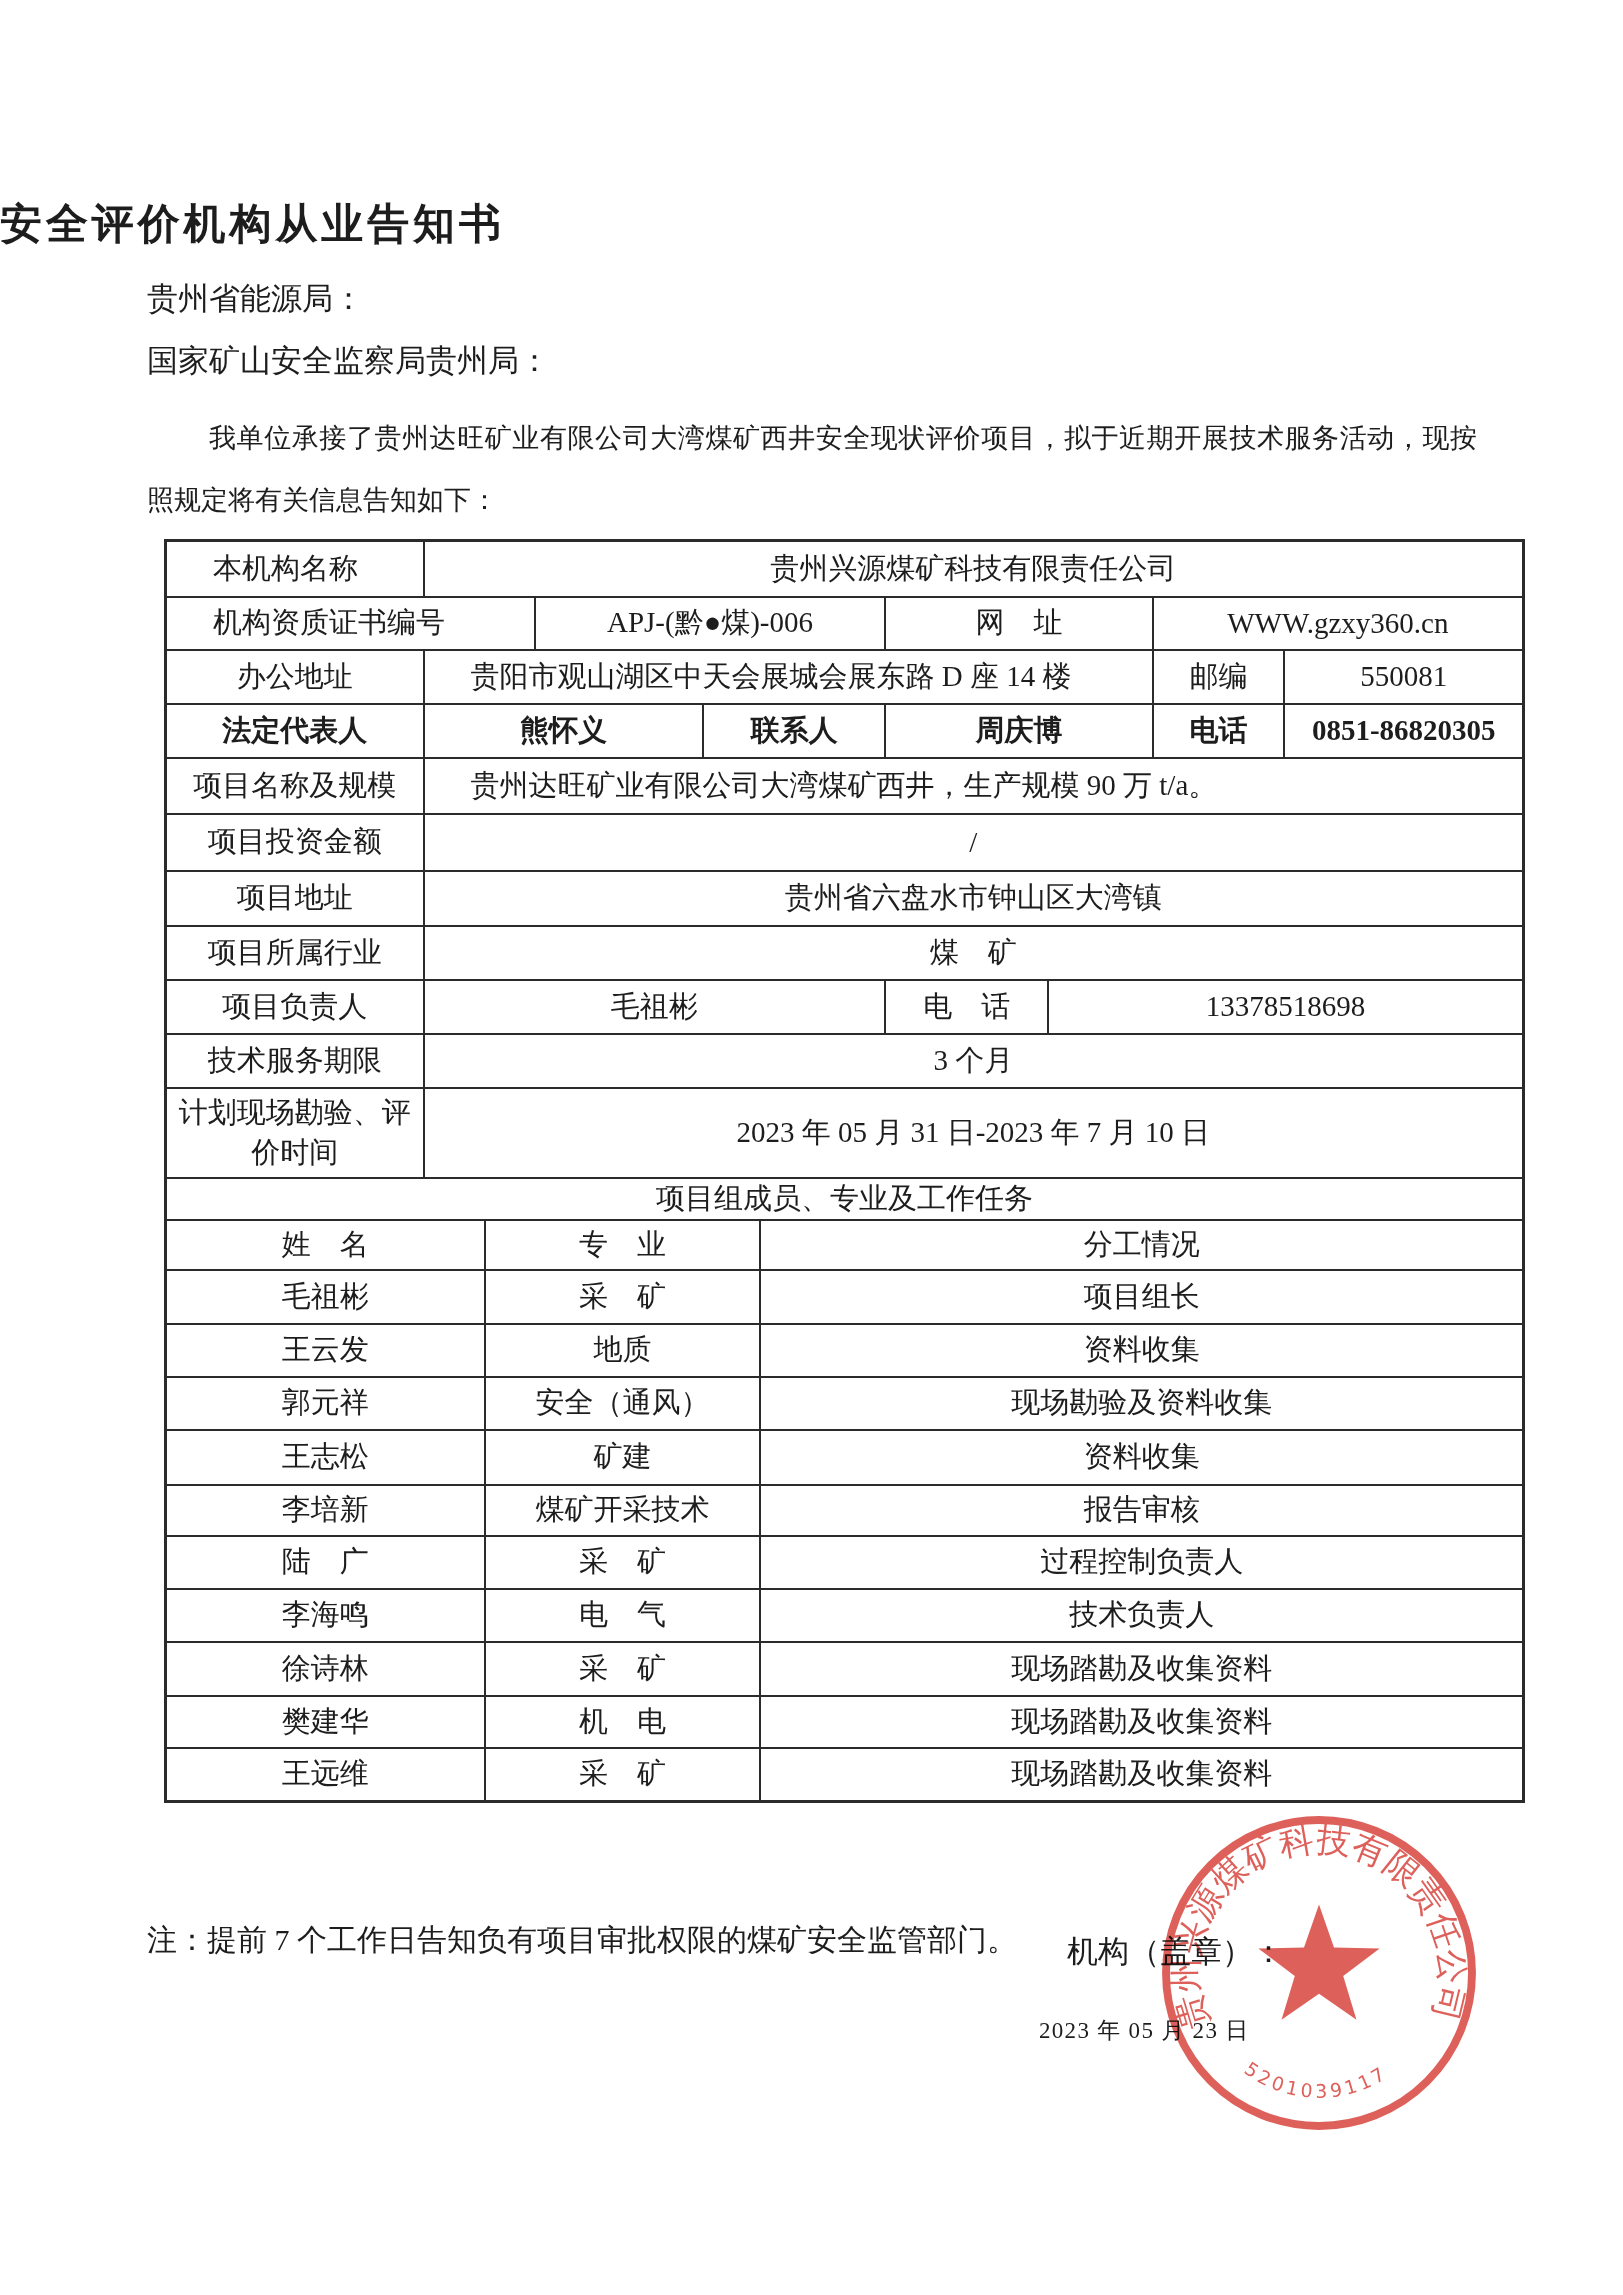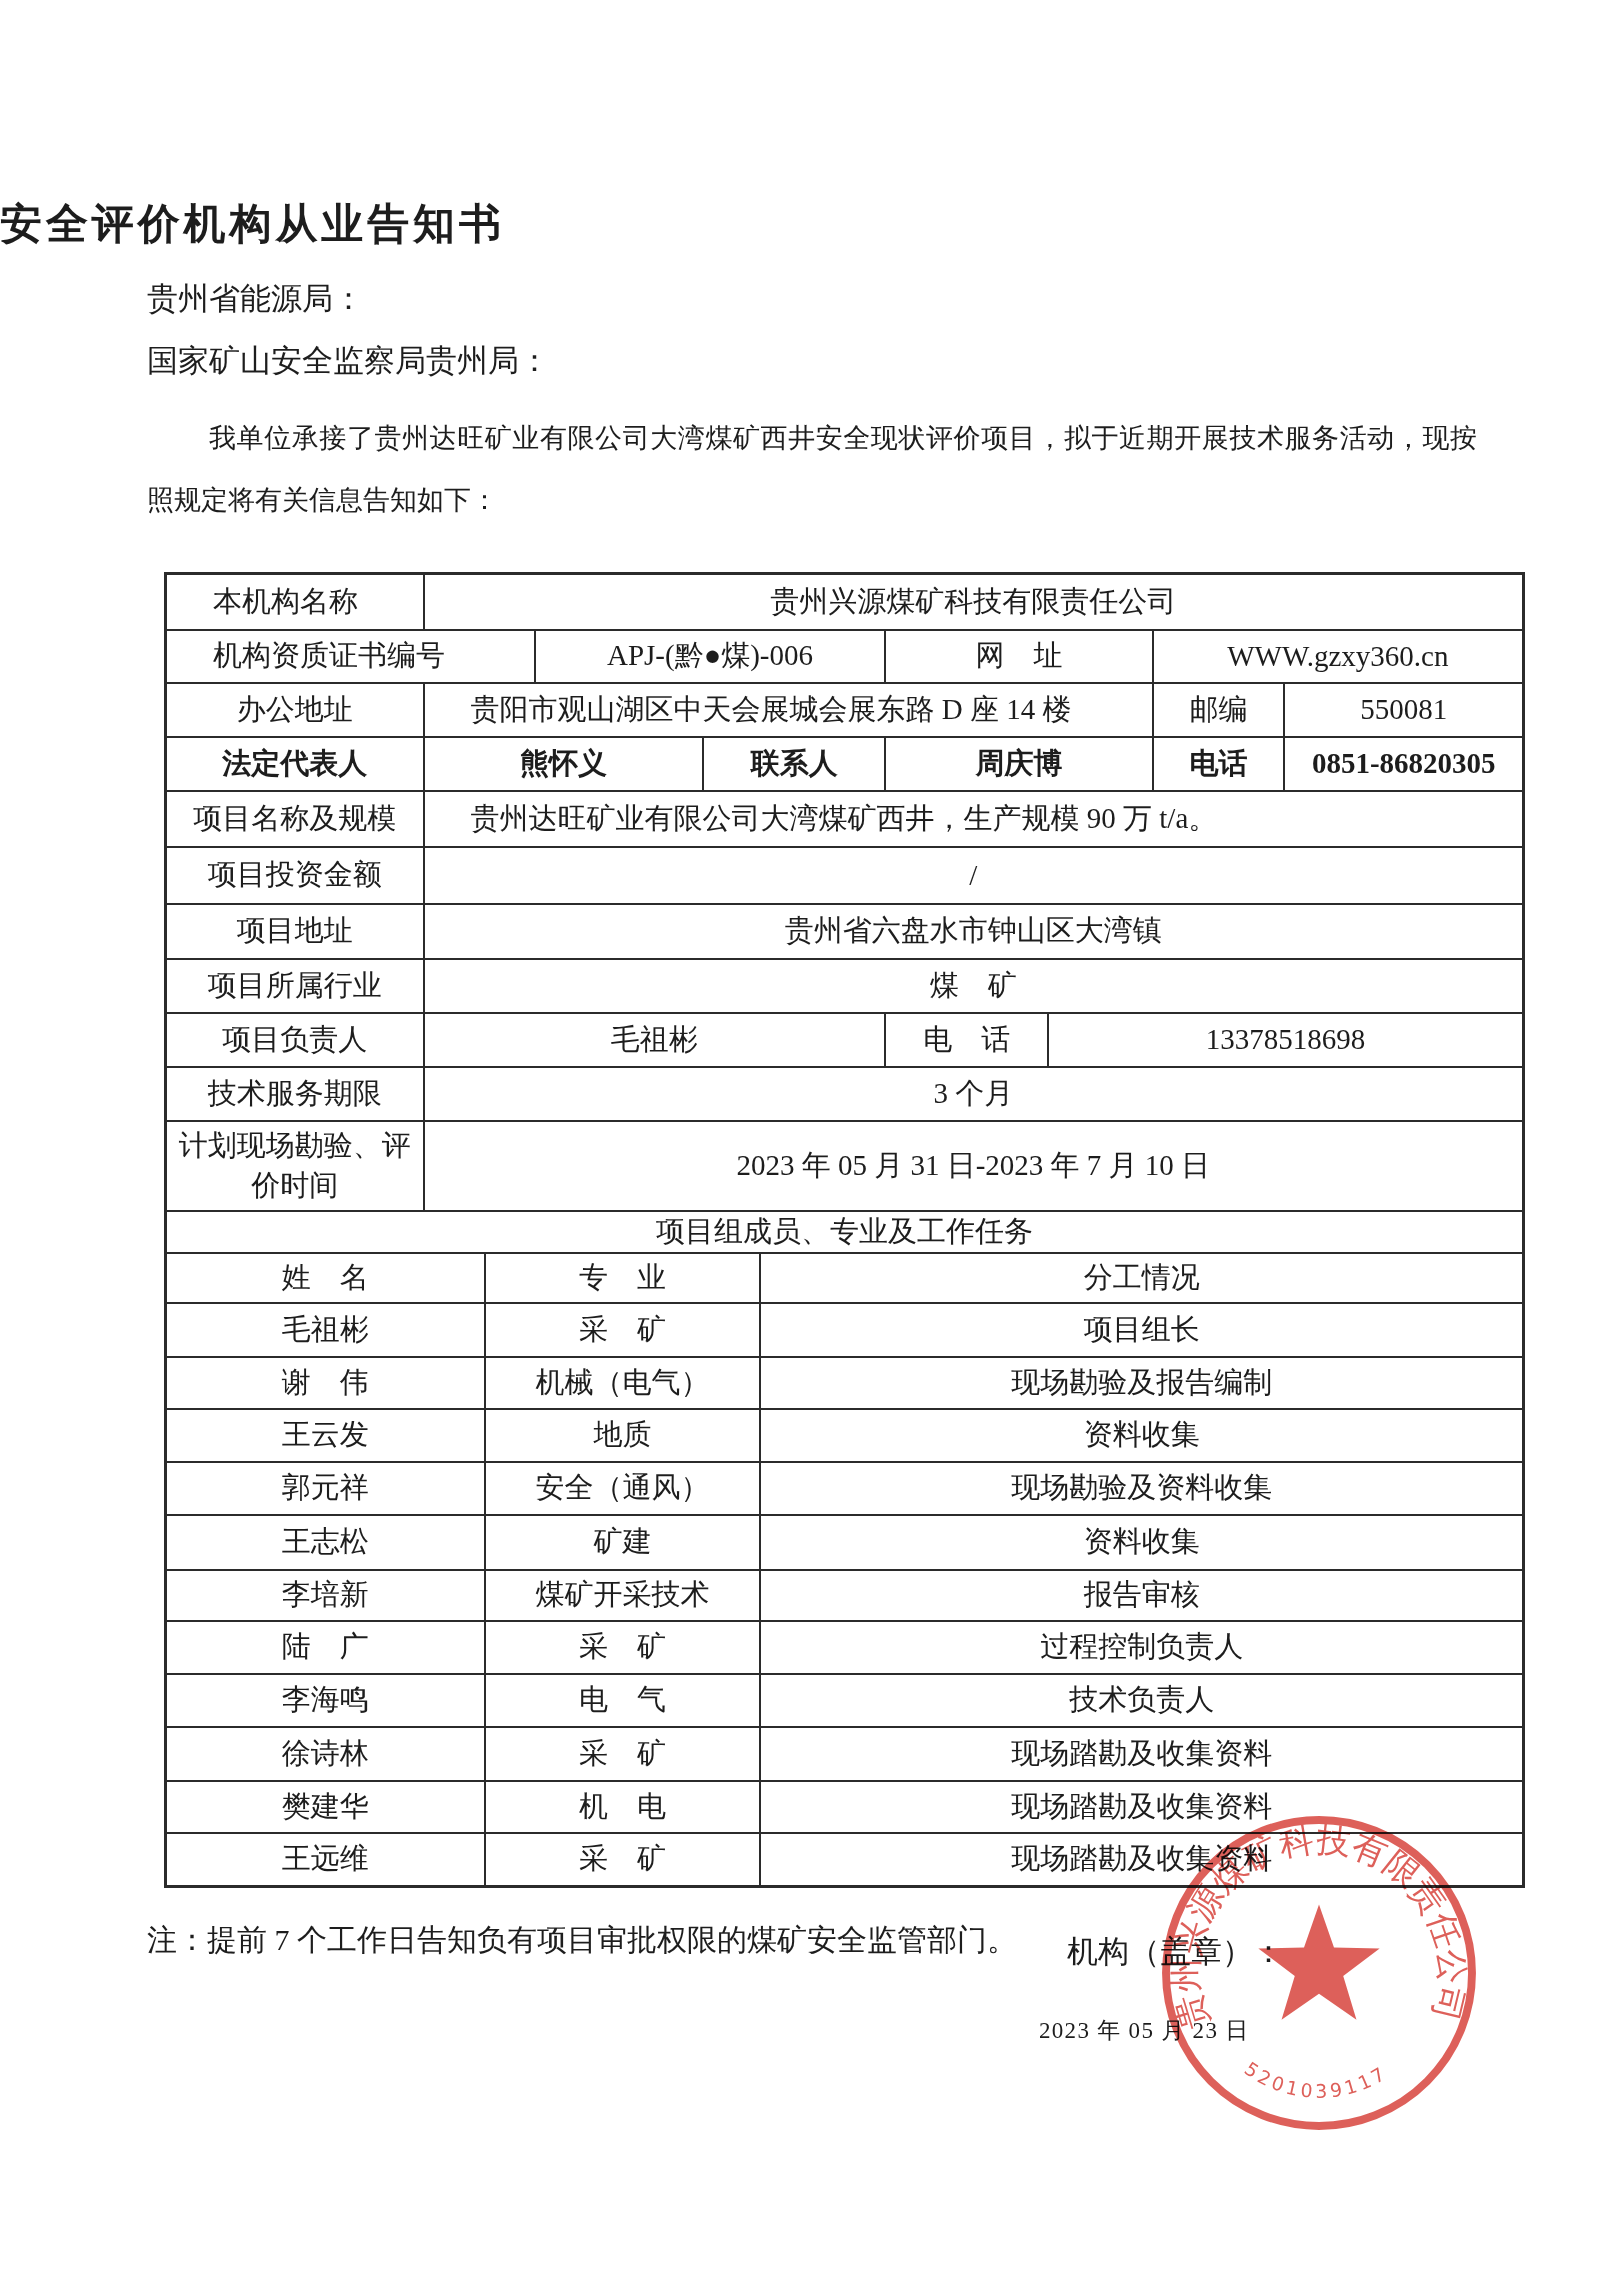--- a/index.html
+++ b/index.html
@@ -25,7 +25,6 @@
     position:absolute;top:539px;left:164px;
     width:1361px;border-collapse:collapse;table-layout:fixed;
     border:3.3px solid #2b2b2b;
-    margin-top:33px;
   }
   table.info td{
     border:2.6px solid #2b2b2b;

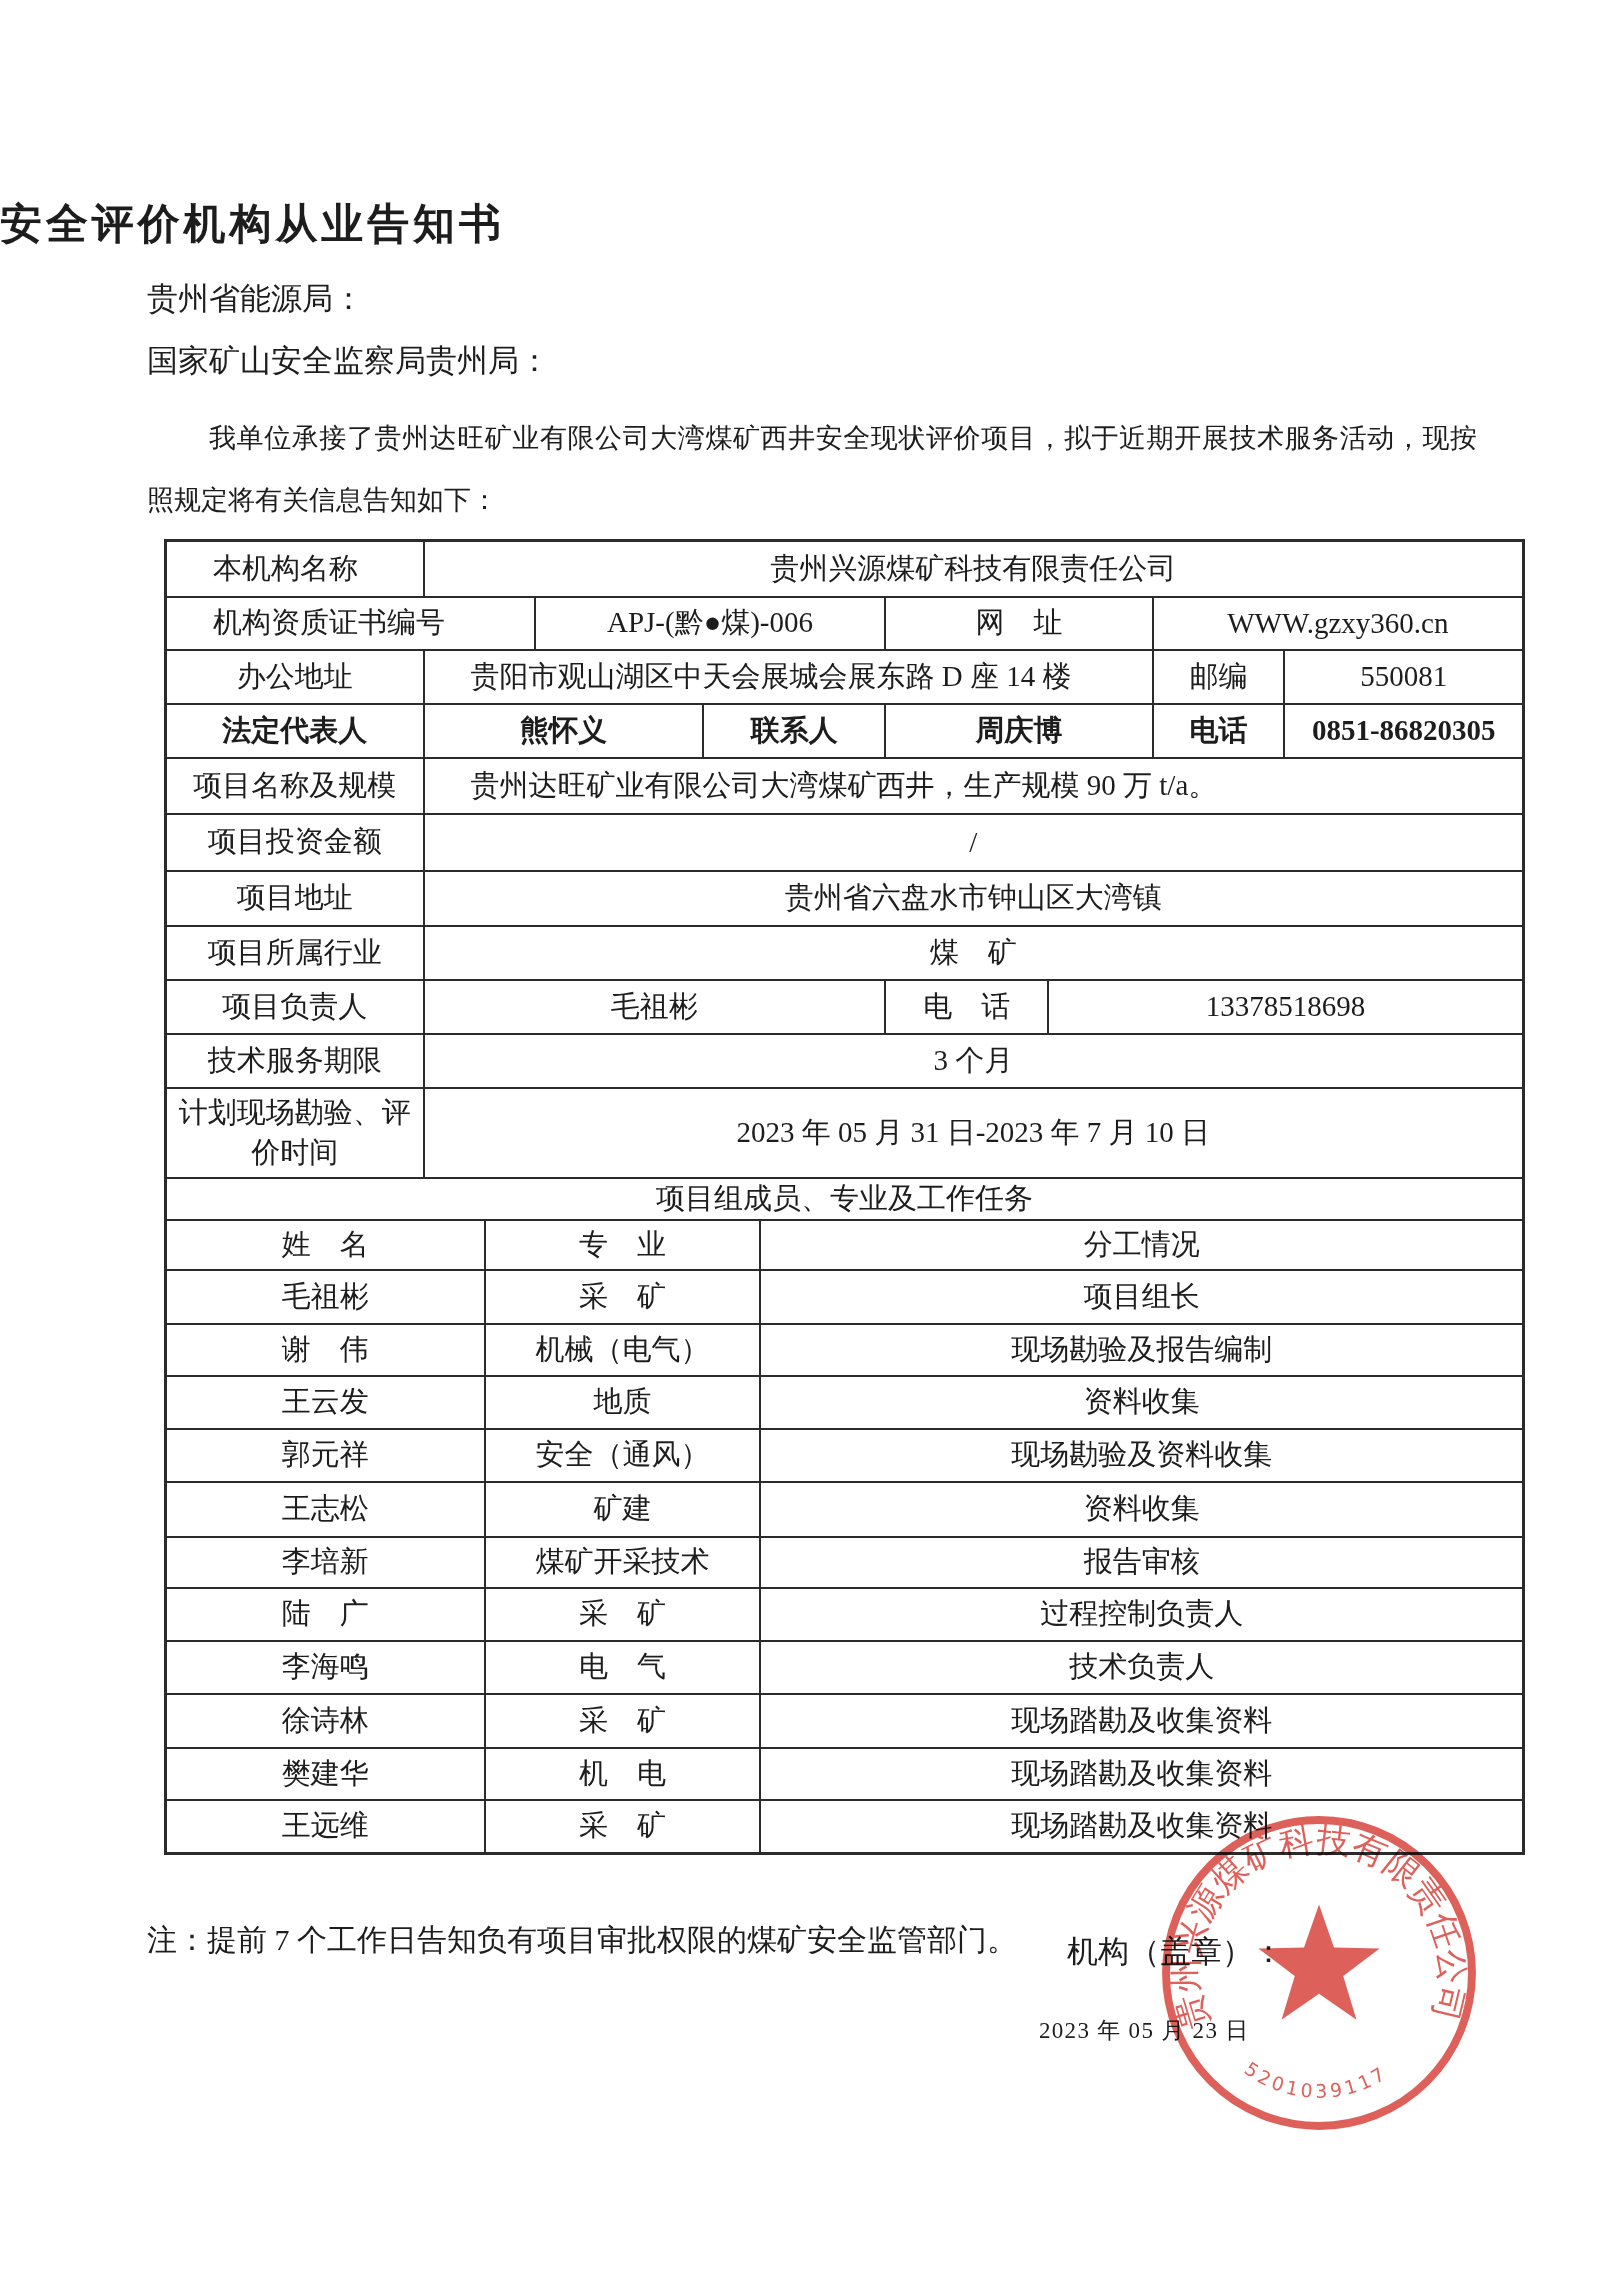--- a/index.html
+++ b/index.html
@@ -134,11 +134,6 @@
           <td colspan="3">采　矿</td>
           <td colspan="5">项目组长</td>
         </tr>
-        <tr style="height: 52px;">
-          <td colspan="2">谢　伟</td>
-          <td colspan="3">机械（电气）</td>
-          <td colspan="5">现场勘验及报告编制</td>
-        </tr>
         <tr style="height: 53px;">
           <td colspan="2">王云发</td>
           <td colspan="3">地质</td>

